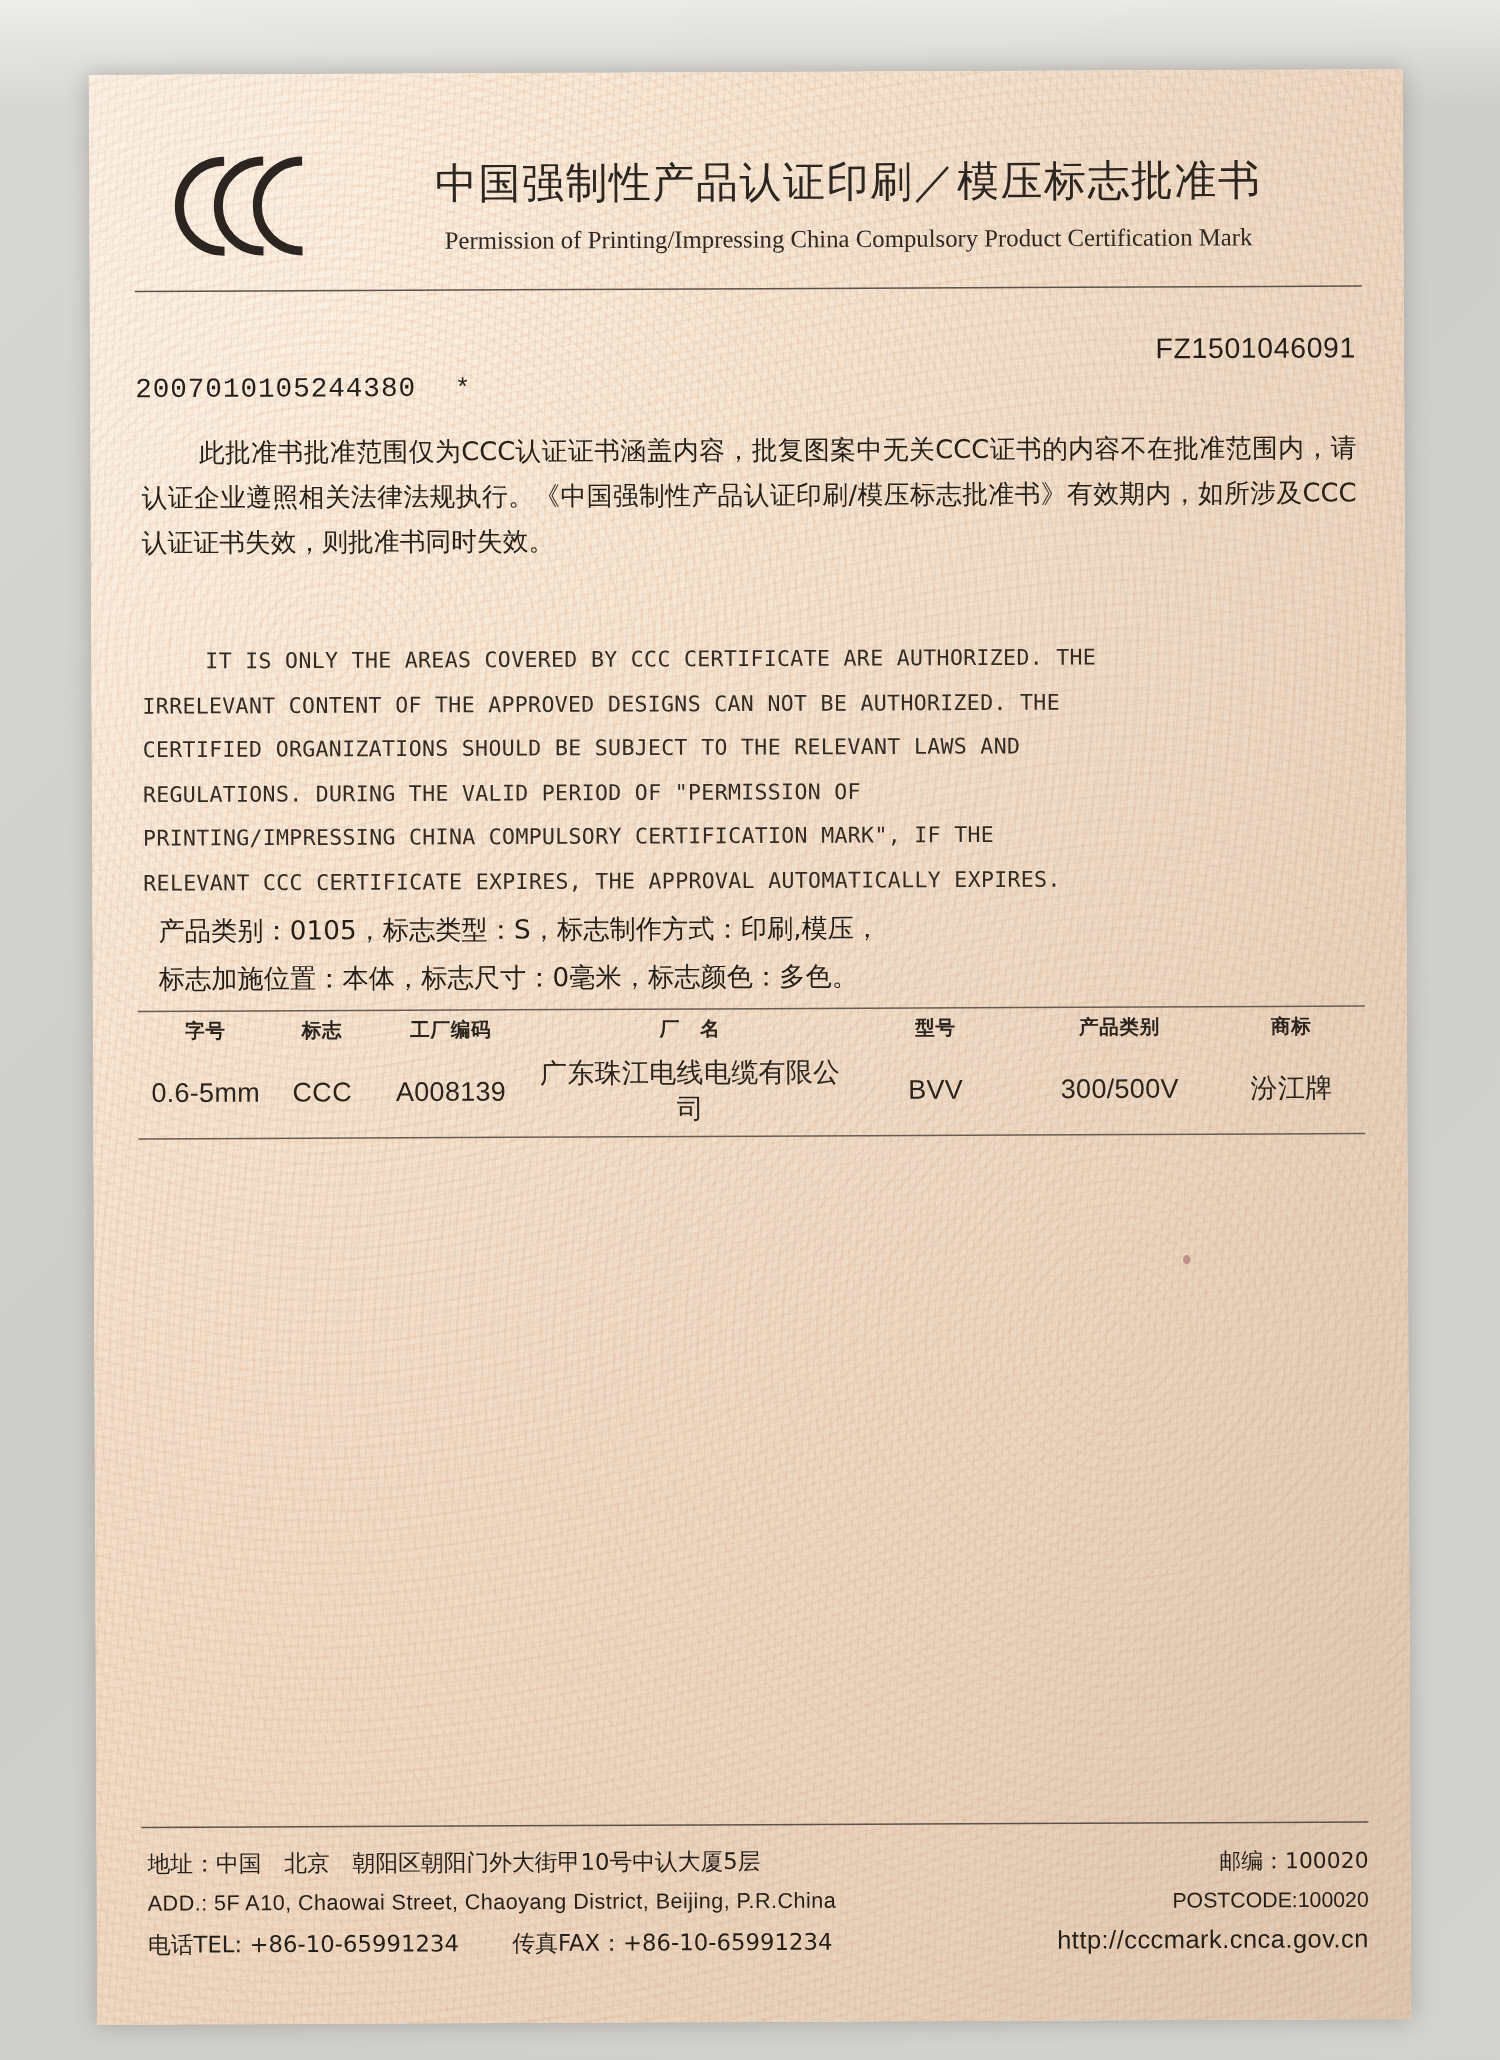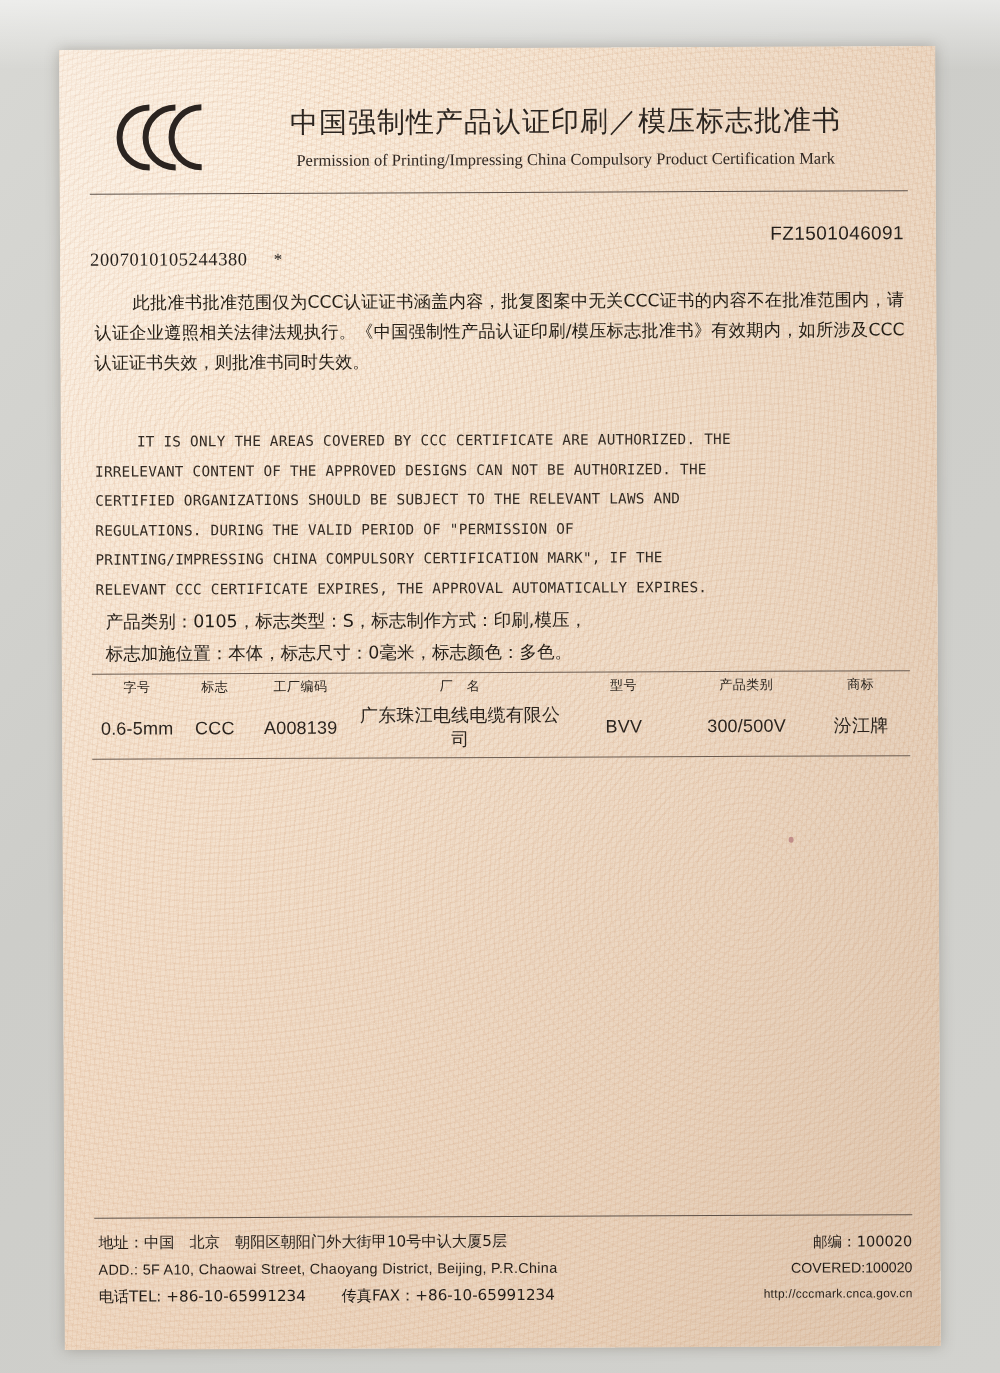--- a/index.html
+++ b/index.html
@@ -129,7 +129,7 @@
     position: absolute;
     left: 30px;
     top: 200px;
-    font-family: Liberation Serif, serif;
+    font-family: Liberation Mono, monospace;
     font-size: 18.5px;
     letter-spacing: 0.6px;
     color: #241f1b;

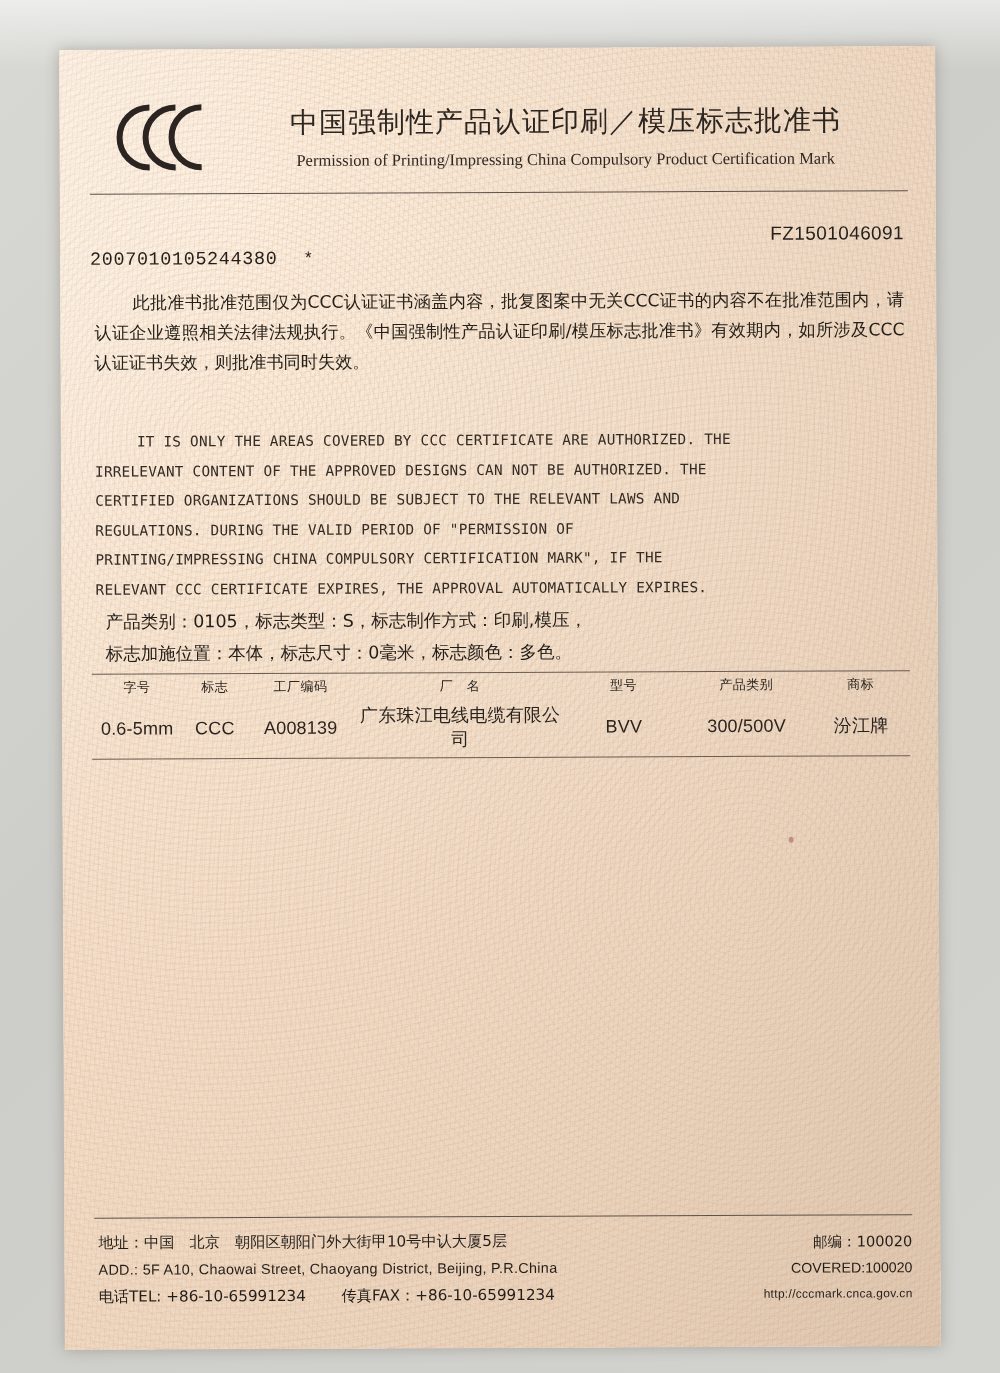--- a/index.html
+++ b/index.html
@@ -196,7 +196,7 @@
     font-family: "DejaVu Sans", sans-serif;
   }
   .tbl th {
-    font-weight: normal;
+    font-weight: bold;
     font-size: 13px;
     color: #2b241e;
     padding: 4px 0 5px 0;

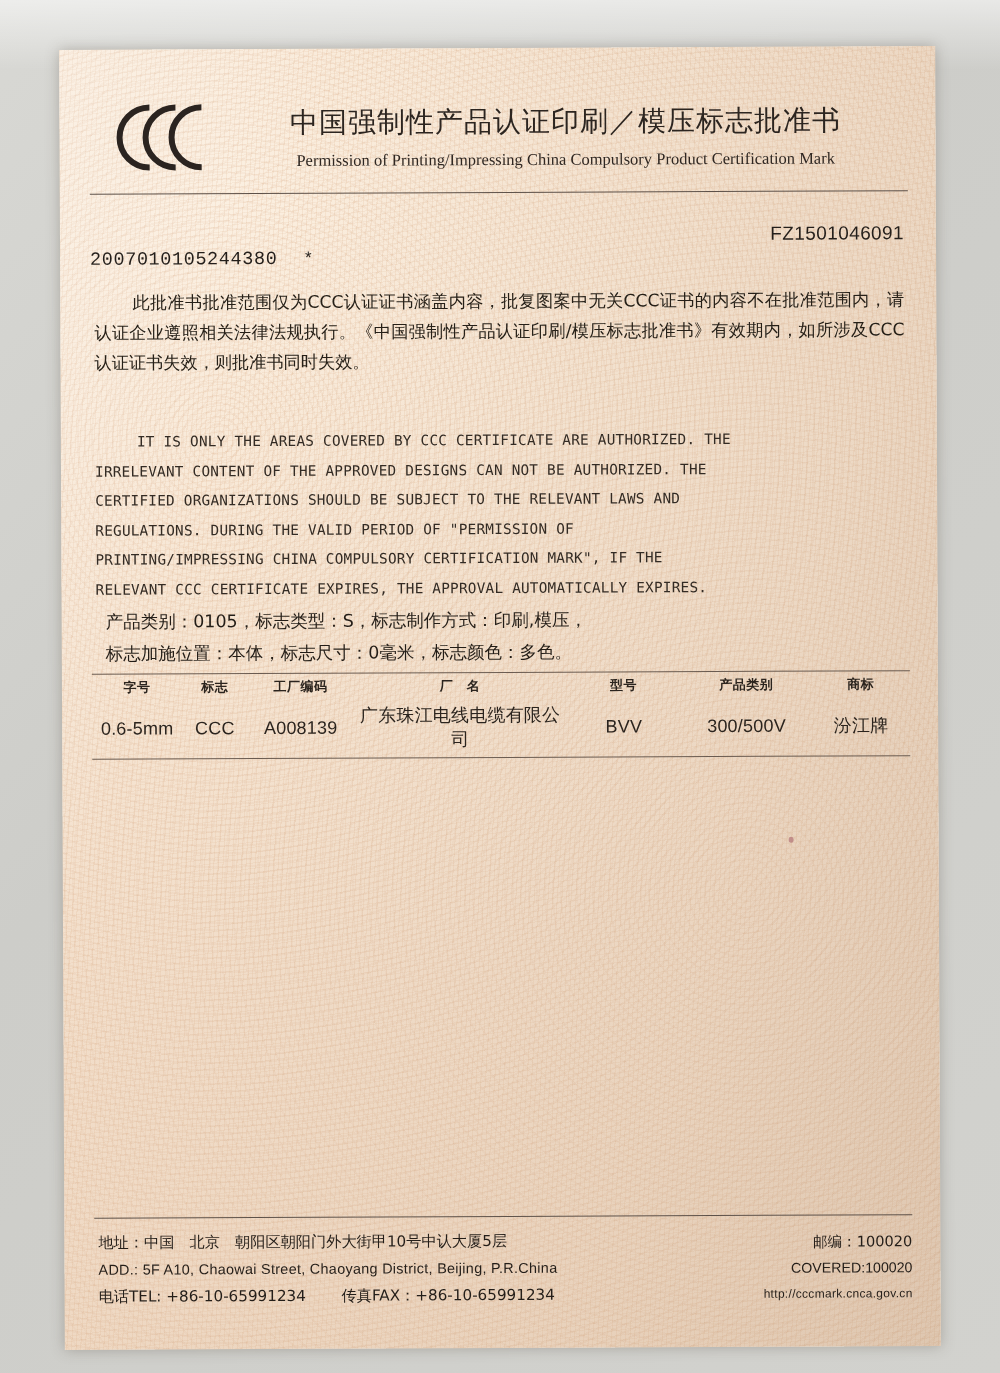--- a/index.html
+++ b/index.html
@@ -361,7 +361,7 @@
     </div>
     <div class="footer-right">
       <div class="cn">邮编：100020</div>
-      <div>COVERED:100020</div>
+      <div>POSTCODE:100020</div>
       <div class="url">http://cccmark.cnca.gov.cn</div>
     </div>
 

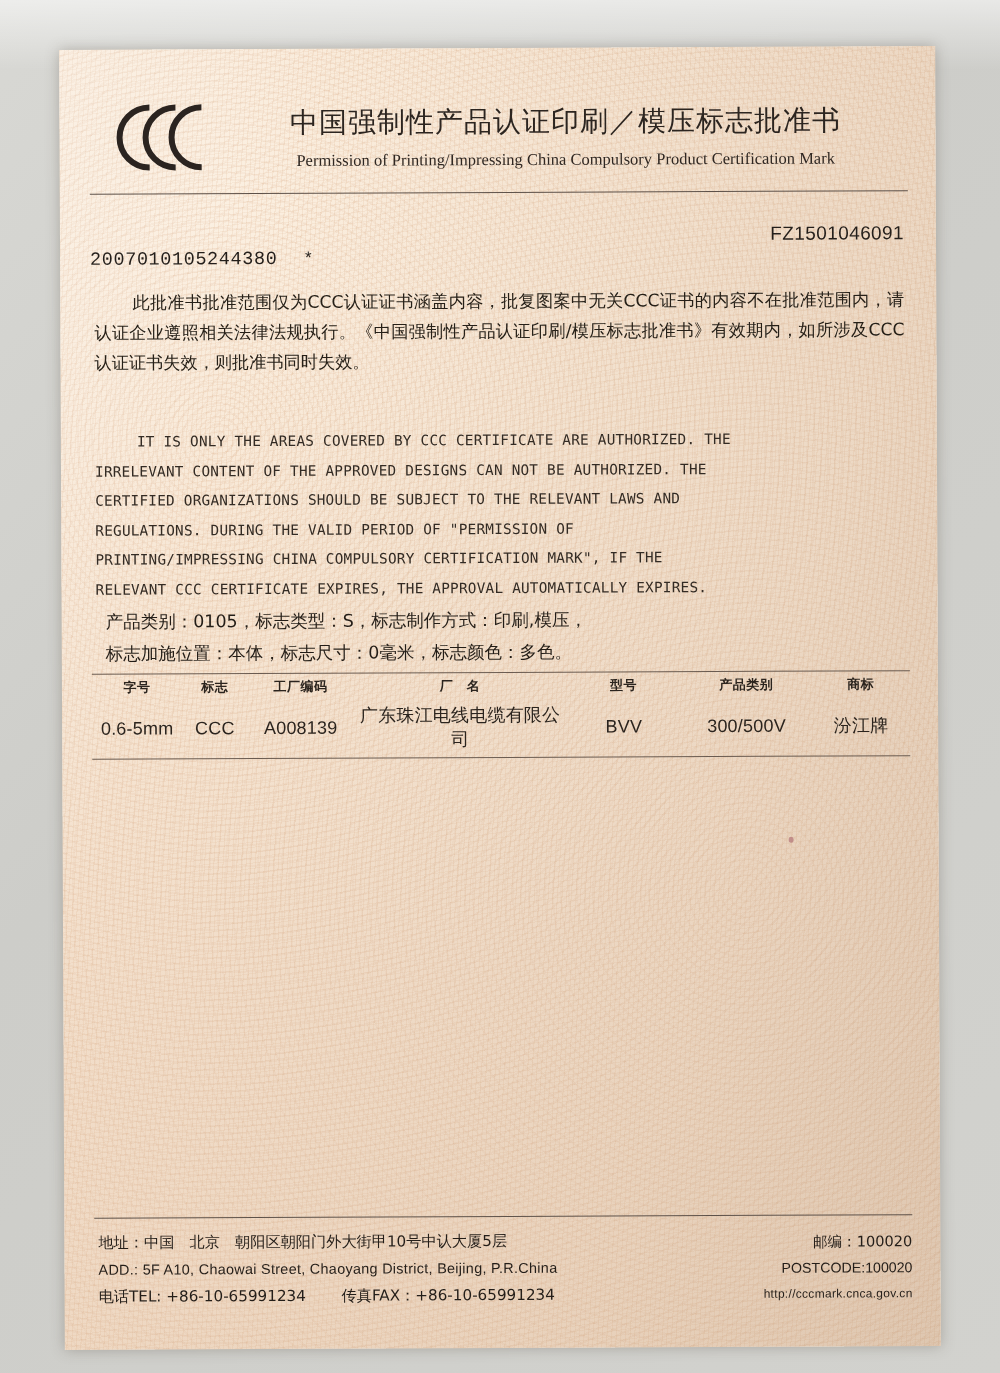--- a/index.html
+++ b/index.html
@@ -267,7 +267,7 @@
     white-space: nowrap;
   }
   .footer-right .cn { font-family: "DejaVu Sans", sans-serif; font-size: 14.6px; }
-  .footer-right .url { font-size: 12px; letter-spacing: 0.3px; }
+  .footer-right .url { font-size: 17px; letter-spacing: 0.3px; }
 </style>
 </head>
 <body>

